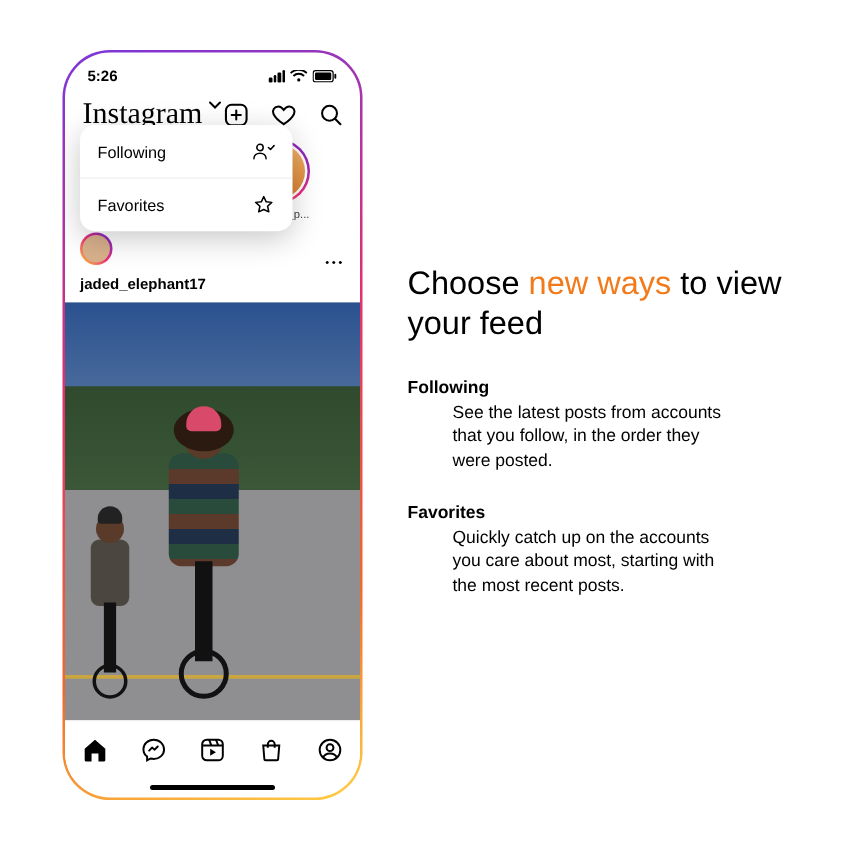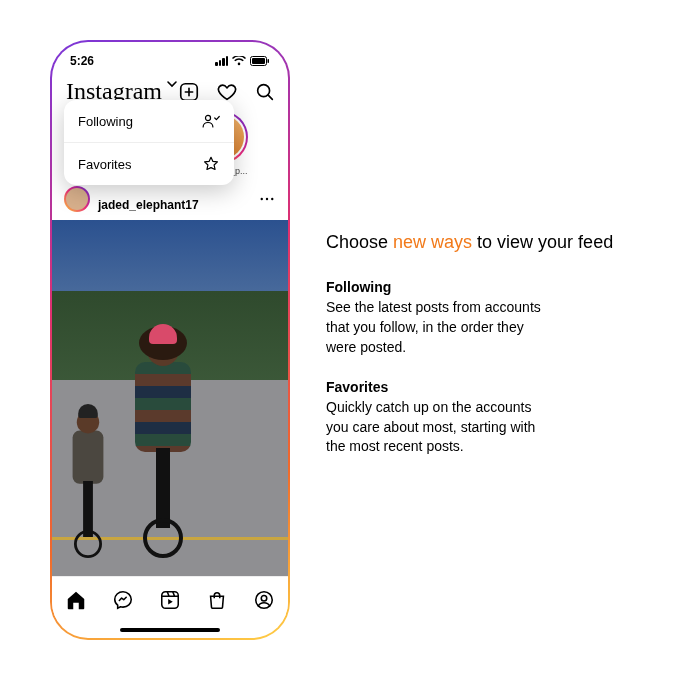--- a/index.html
+++ b/index.html
@@ -119,7 +119,7 @@
     display:flex;align-items:center;justify-content:space-between;
     padding:8px 12px;
   }
-  .post-user {display:flex;align-items:flex-end;gap:8px;}
+  .post-user {display:flex;align-items:flex-start;gap:8px;flex-direction:column;}
   .post-avatar {
     width:26px;height:26px;border-radius:50%;
     background:linear-gradient(45deg,#f9ce34,#ee2a7b,#6228d7);

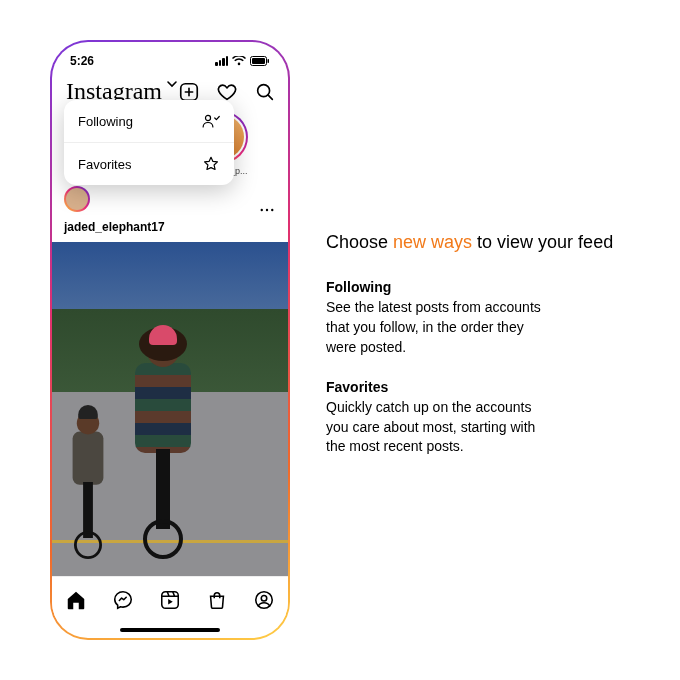--- a/index.html
+++ b/index.html
@@ -201,7 +201,7 @@
     padding-top: 30px;
   }
   .headline{
-    font-size:18px;line-height:1.25;font-weight:450;
+    font-size:26px;line-height:1.25;font-weight:450;
     margin-bottom:26px;
   }
   .headline .accent{ color:#f27a1a; }

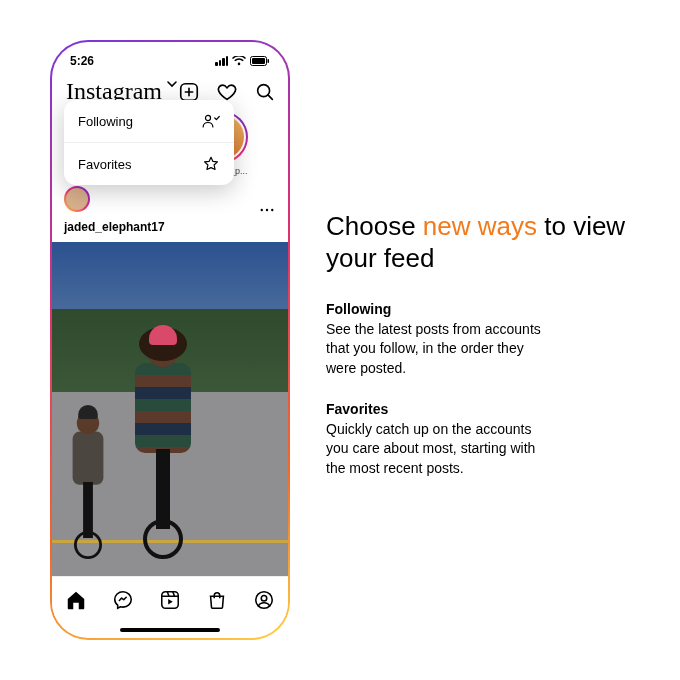--- a/index.html
+++ b/index.html
@@ -206,7 +206,7 @@
   }
   .headline .accent{ color:#f27a1a; }
   .section-title{font-size:14px;font-weight:700;margin-bottom:3px;}
-  .section-body{font-size:14px;line-height:1.4;margin-bottom:22px;max-width:230px;}
+  .section-body{font-size:14px;line-height:1.4;margin-bottom:22px;max-width:230px;margin-left:36px;}
   svg{display:block;}
 </style>
 </head>

